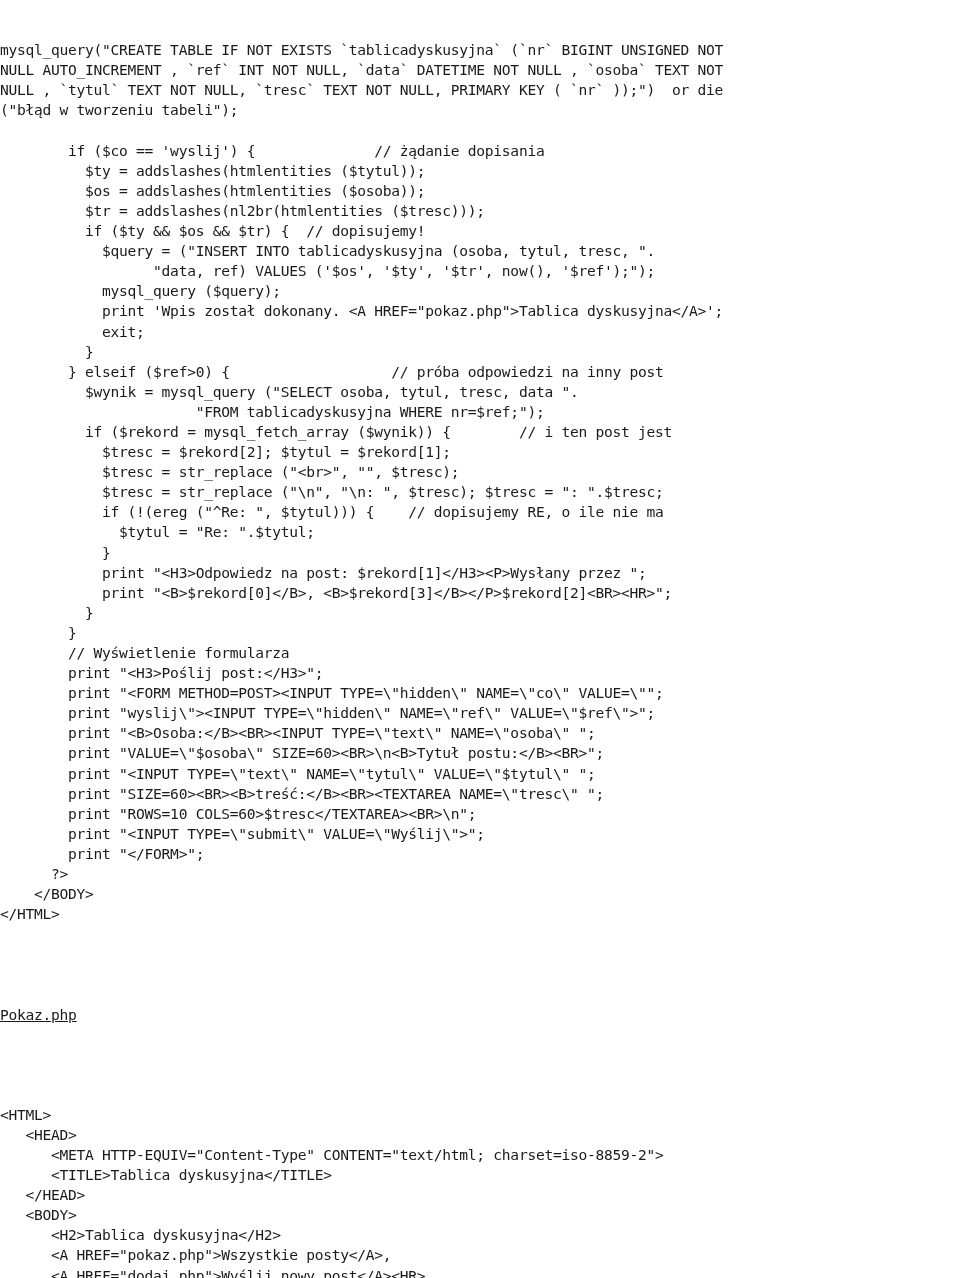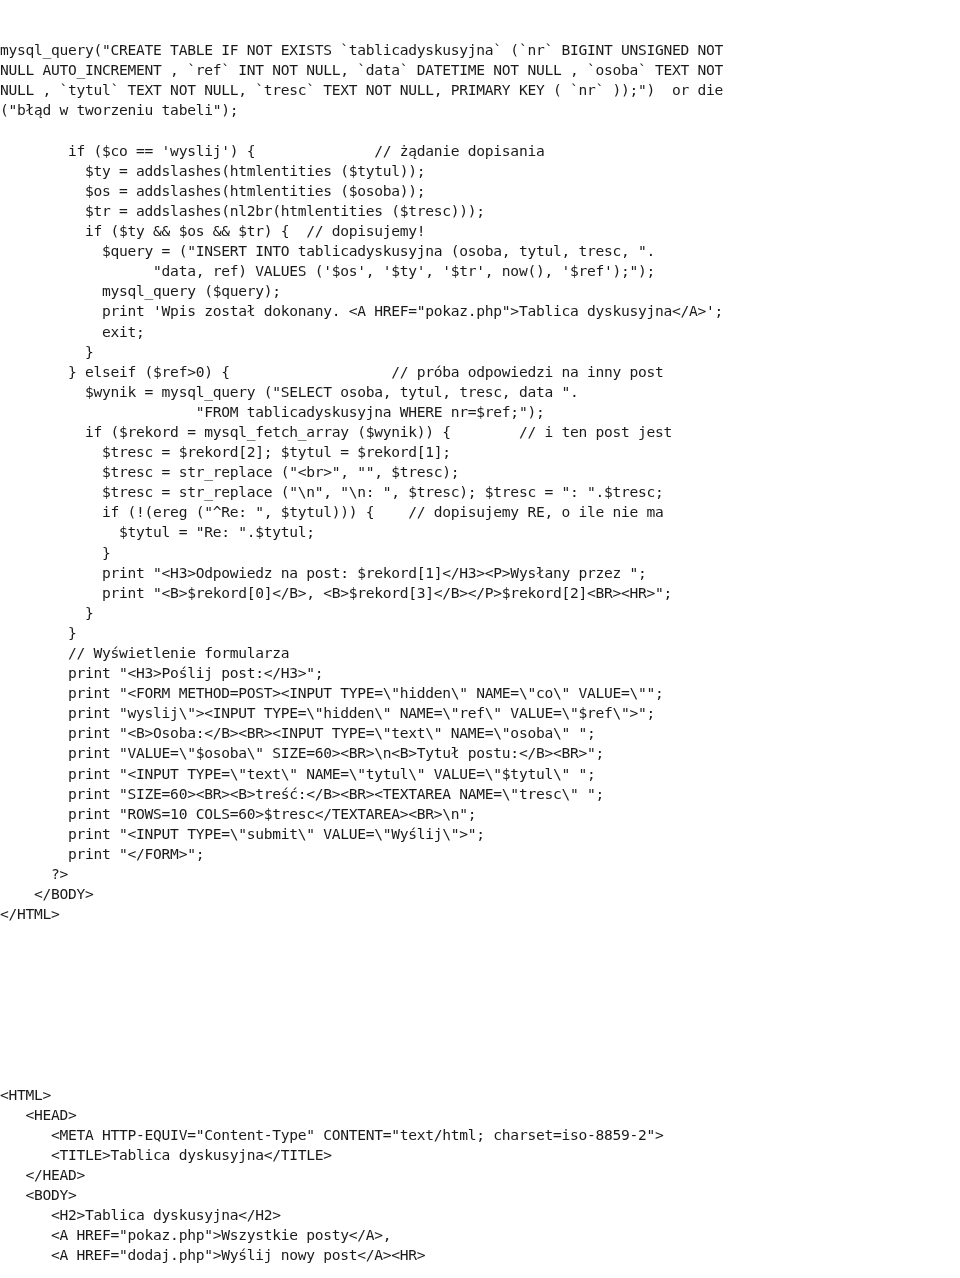--- a/index.html
+++ b/index.html
@@ -103,6 +103,9 @@
 
   <div class="spacer-2"></div>
 
+  <div class="heading-row">
+    <span class="section-heading">Pokaz.php</span>
+  </div>
 
   <div class="spacer-2"></div>
 

